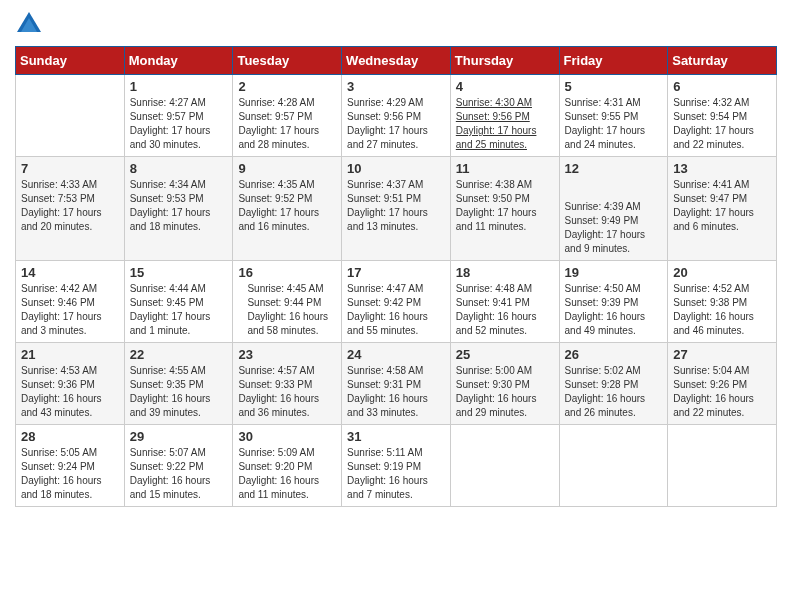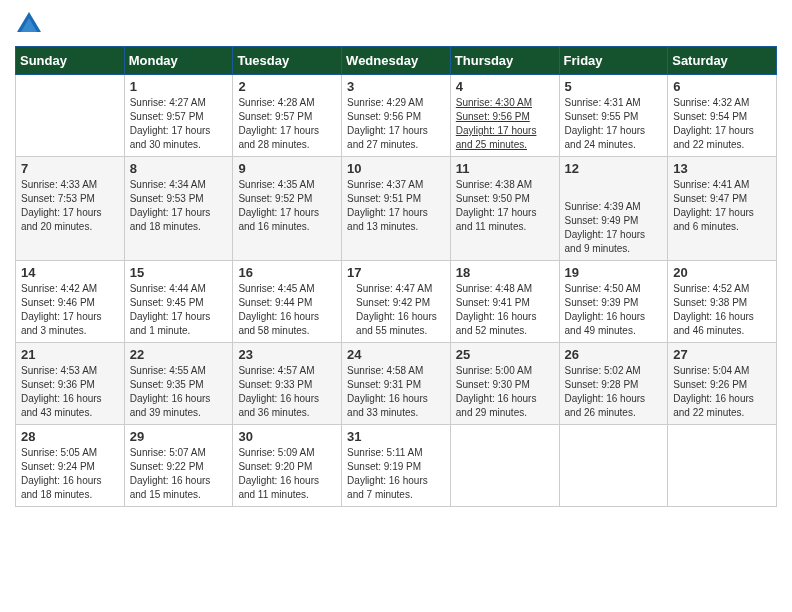--- a/index.html
+++ b/index.html
@@ -59,7 +59,7 @@
       border: 1px solid #ccc;
     }
     .calendar th {
-      background-color: #14532d;
+      background-color: #b91c1c;
       color: #fff;
       font-size: 13px;
       font-weight: bold;

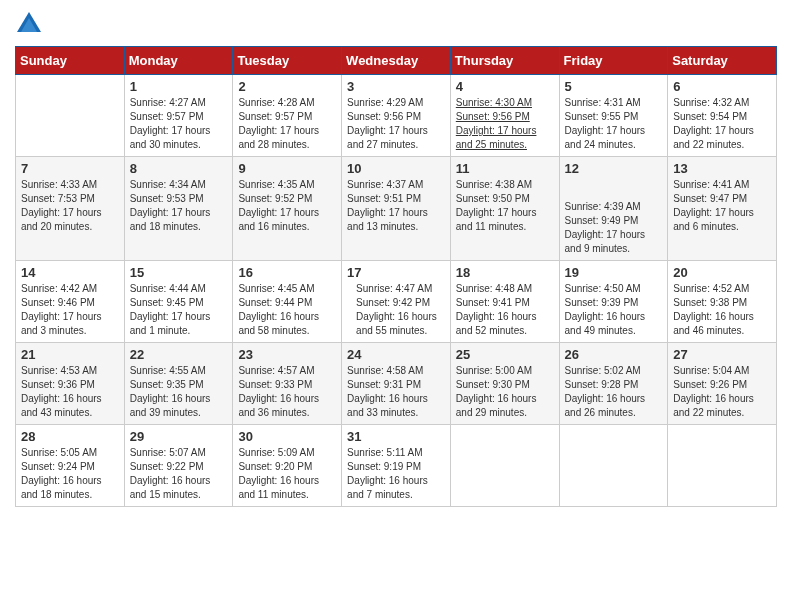--- a/index.html
+++ b/index.html
@@ -225,7 +225,7 @@
         </td>
         <td>
           <span class="day-number">16</span>
-          <div class="day-info" style="white-space: pre-line;">Sunrise: 4:45 AM
+          <div class="day-info" style="white-space: pre-line; margin-left: 9px;">Sunrise: 4:45 AM
 Sunset: 9:44 PM
 Daylight: 16 hours and 58 minutes.</div>
         </td>

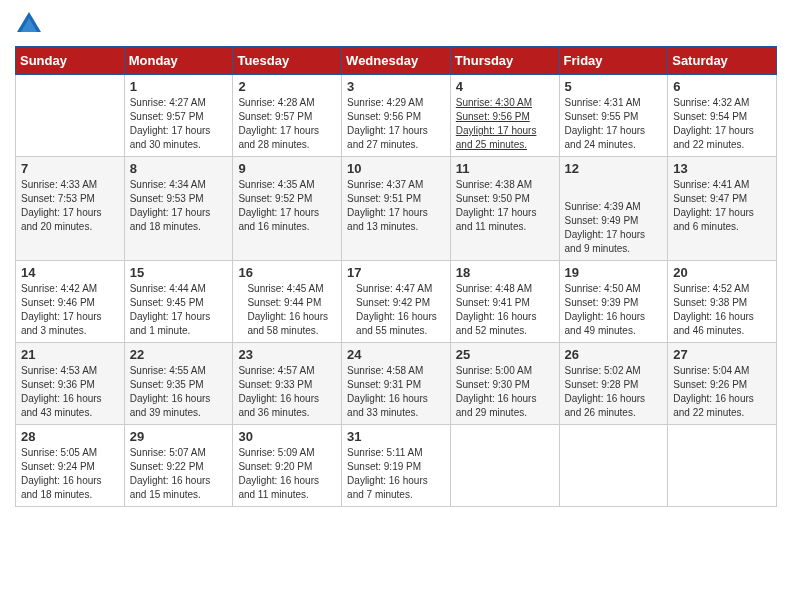--- a/index.html
+++ b/index.html
@@ -231,7 +231,7 @@
         </td>
         <td>
           <span class="day-number">17</span>
-          <div class="day-info" style="white-space: pre-line; margin-left: 9px;">Sunrise: 4:47 AM
+          <div class="day-info" style="white-space: pre-line;">Sunrise: 4:47 AM
 Sunset: 9:42 PM
 Daylight: 16 hours and 55 minutes.</div>
         </td>

